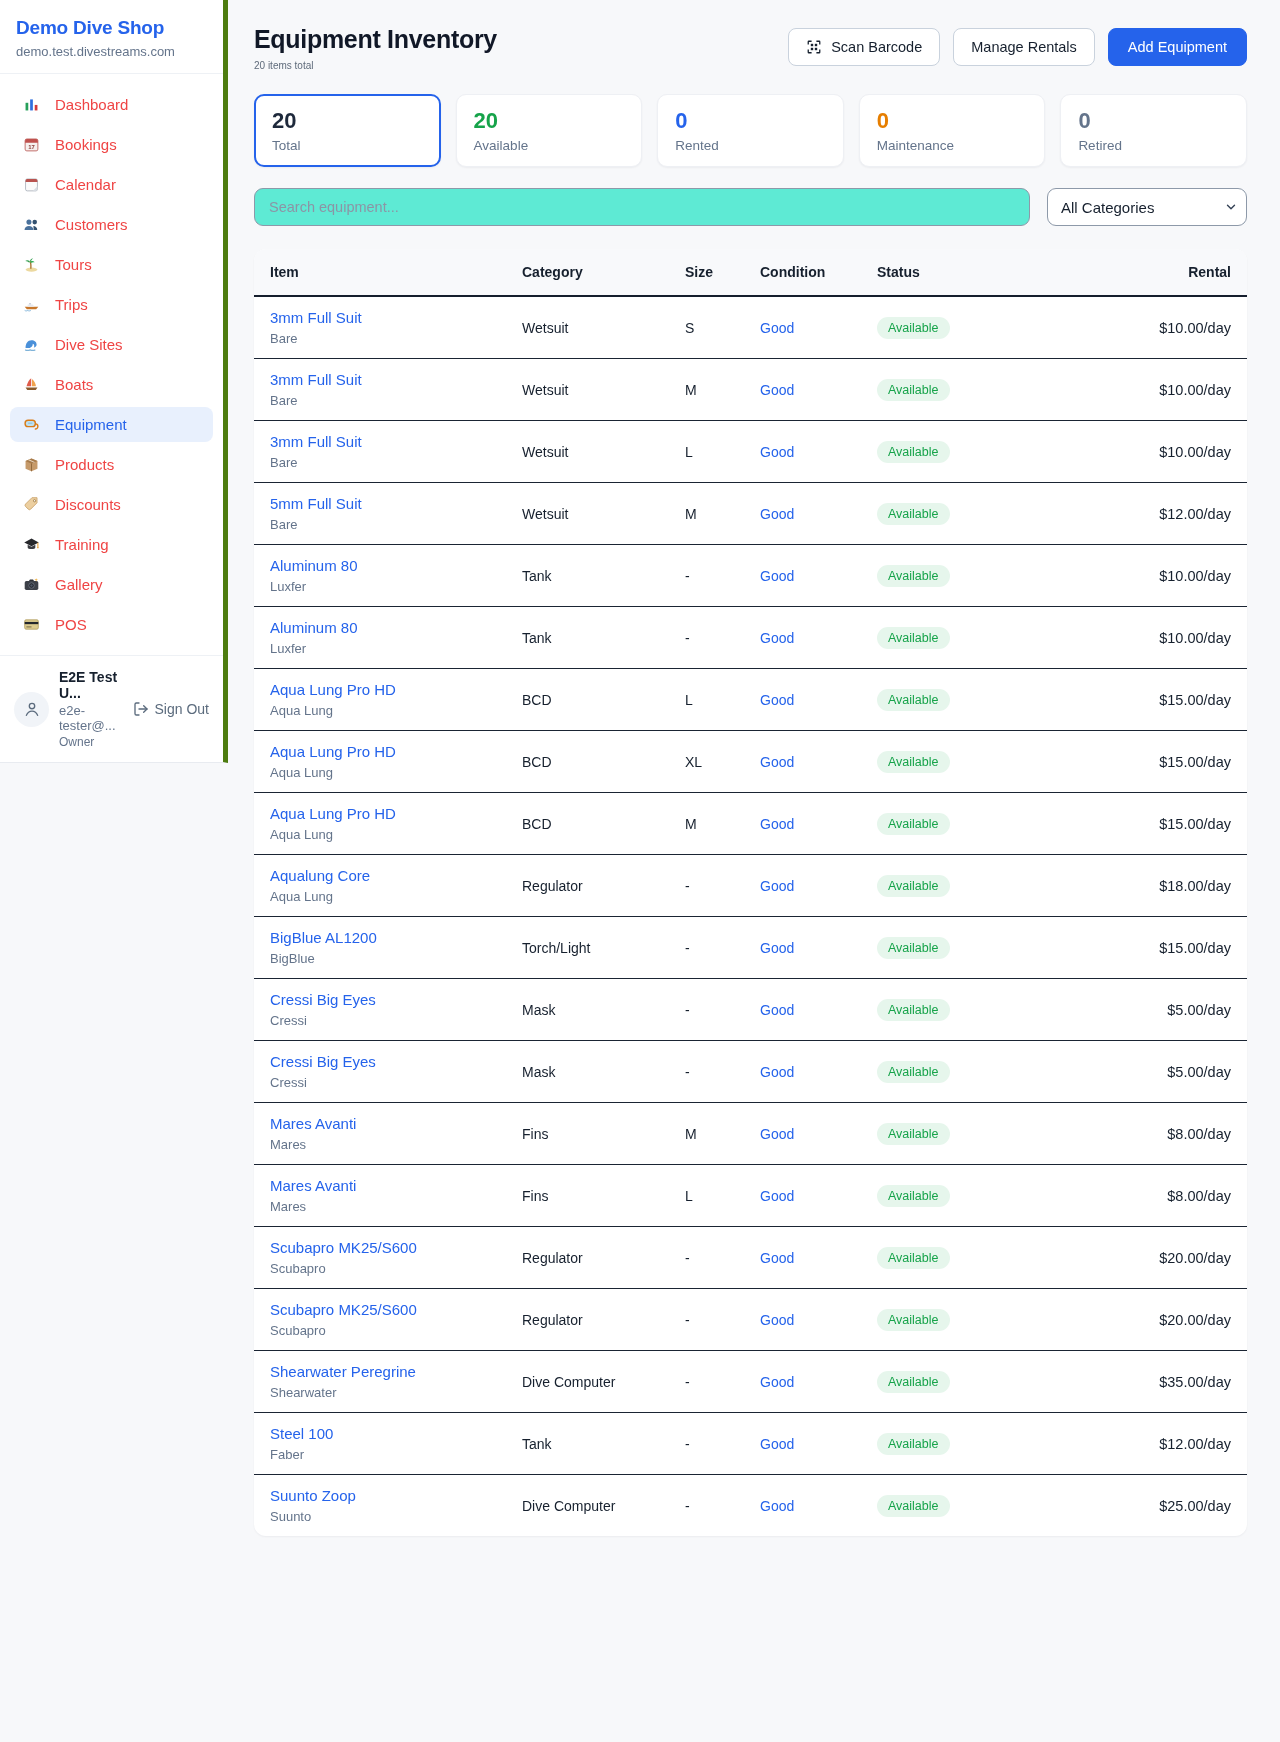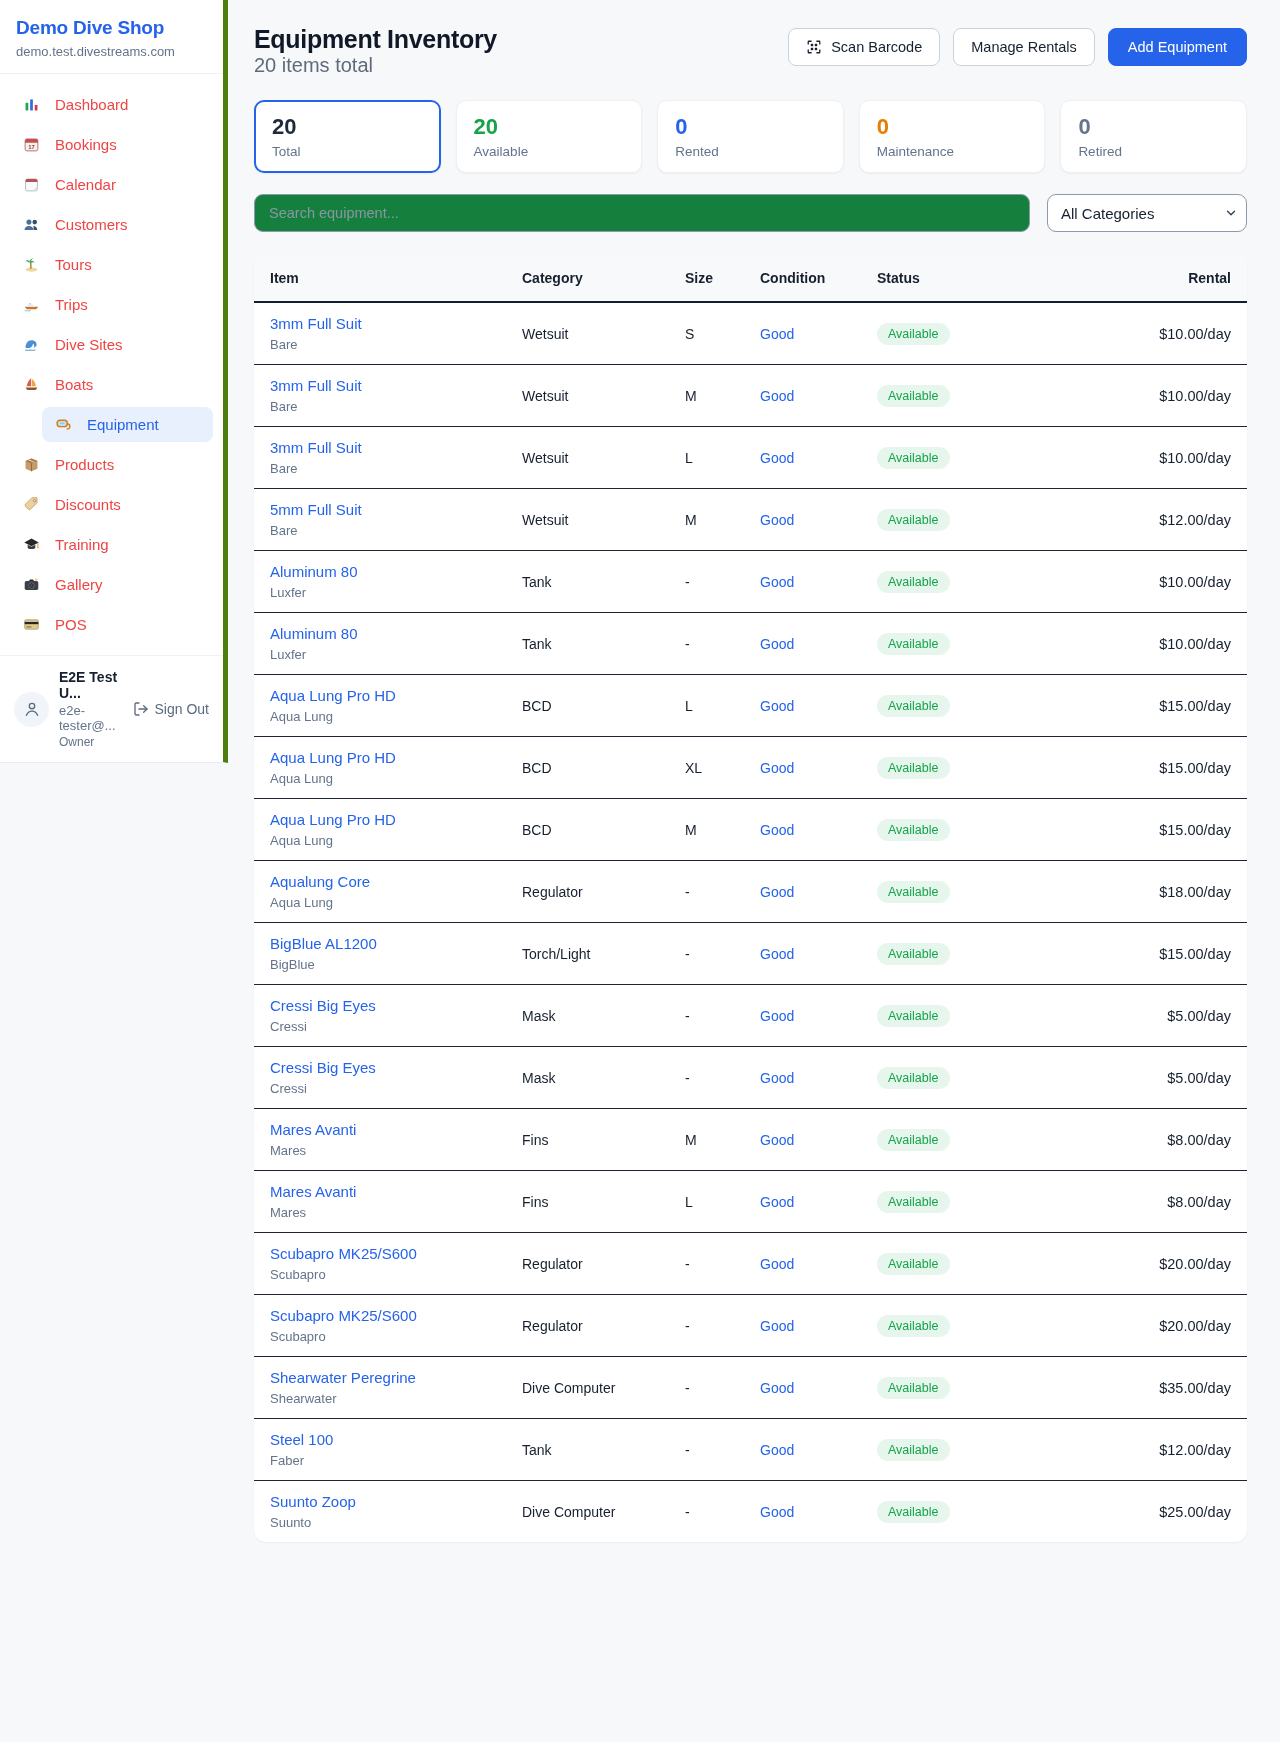--- a/index.html
+++ b/index.html
@@ -51,7 +51,7 @@
   .main { flex: 1; padding: 25px 33px 40px 26px; }
   .header-row { display: flex; justify-content: space-between; align-items: flex-start; }
   .page-title { font-size: 25px; font-weight: bold; color: #111827; letter-spacing: -0.3px; }
-  .page-subtitle { color: #5f6b7b; font-size: 20px; margin-top: 0; }
+  .page-subtitle { color: #5f6b7b; font-size: 10px; margin-top: 6px; }
   .header-actions { display: flex; gap: 13px; align-items: center; margin-top: 3px; }
   .btn {
     display: flex; align-items: center; gap: 9px;

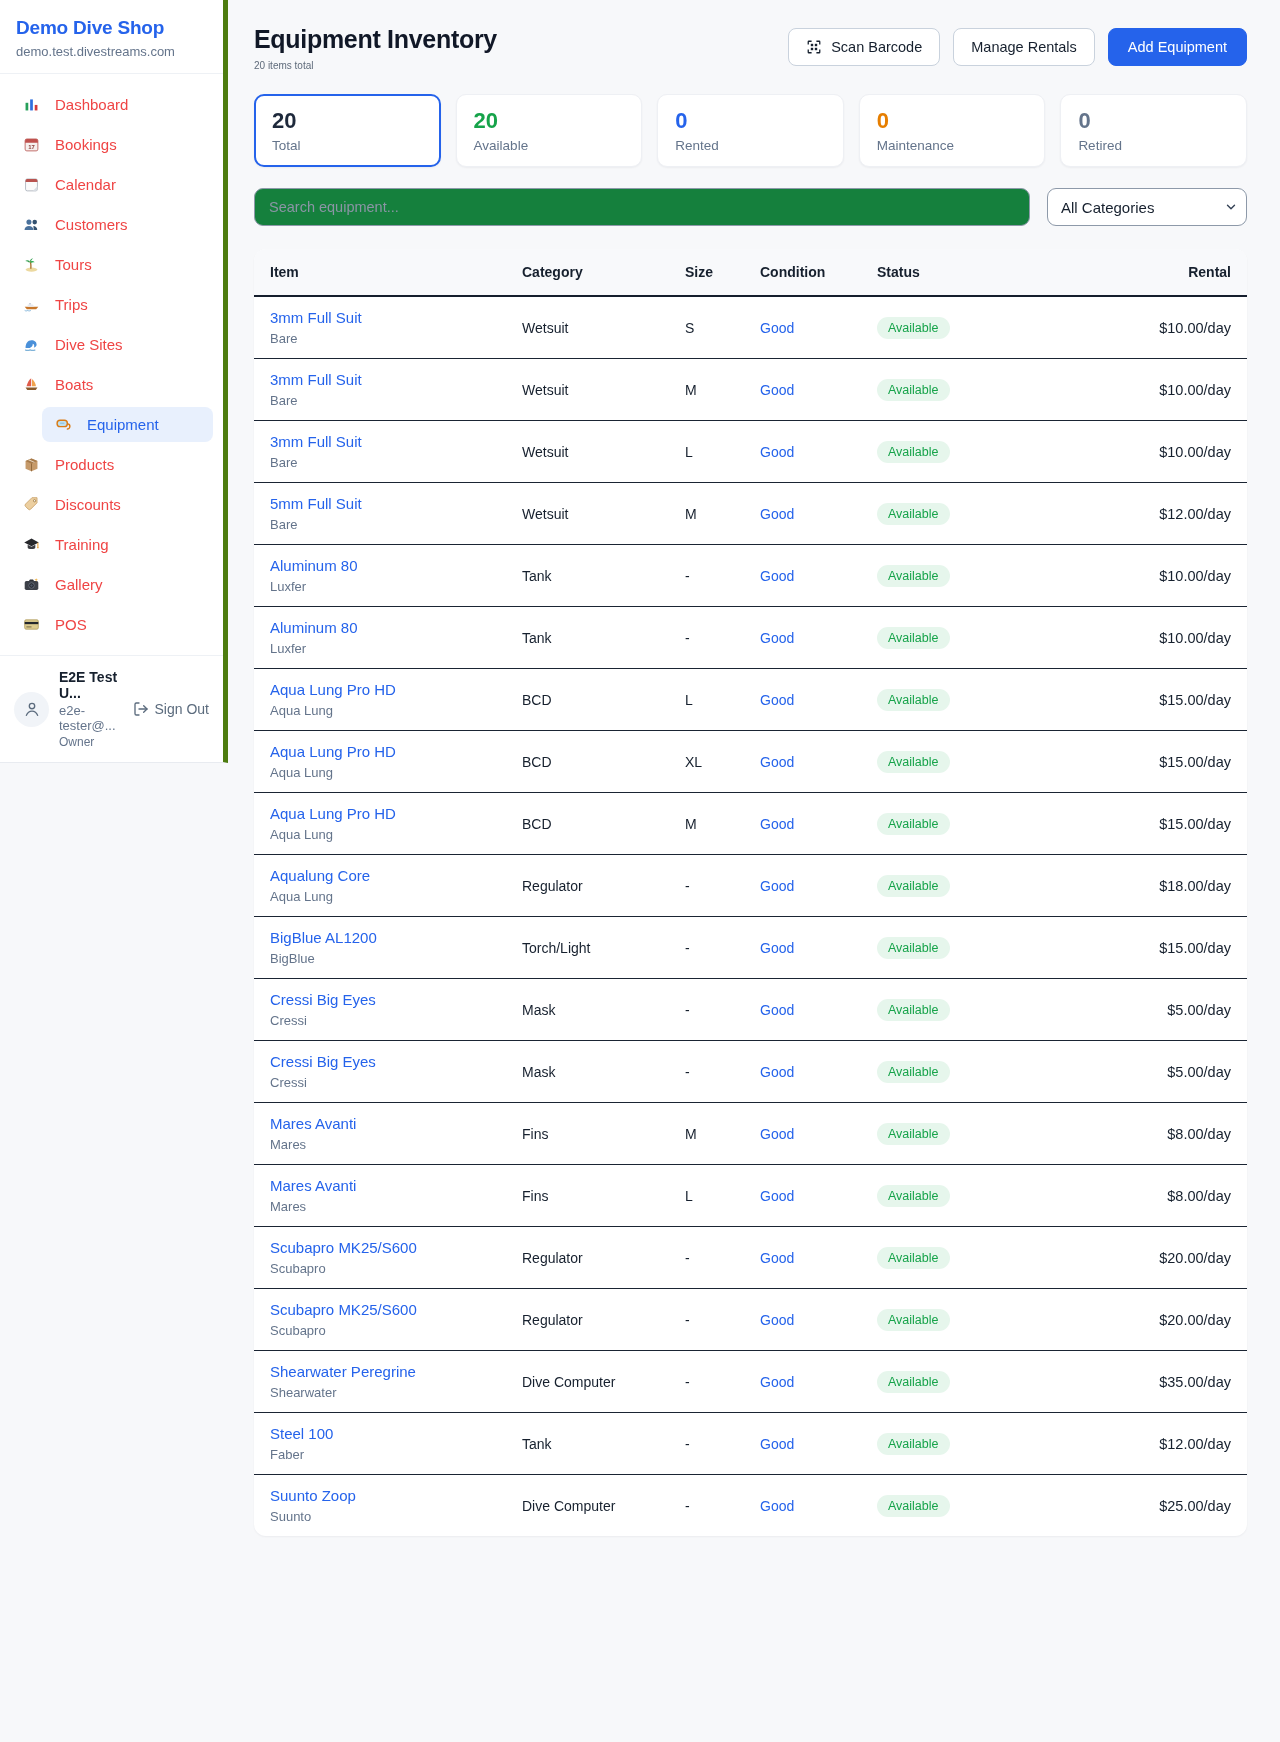--- a/index.html
+++ b/index.html
@@ -77,7 +77,7 @@
   
   .filter-row { display: flex; gap: 17px; margin-top: 21px; }
   .search-input {
-    flex: 1; height: 38px; background: #15803d; border: 1px solid #8d99a9;
+    flex: 1; height: 38px; background: #5eead4; border: 1px solid #8d99a9;
     border-radius: 9px; padding: 12px 14px; font-size: 14.5px; color: #0f172a;
     font-family: inherit; outline: none;
   }

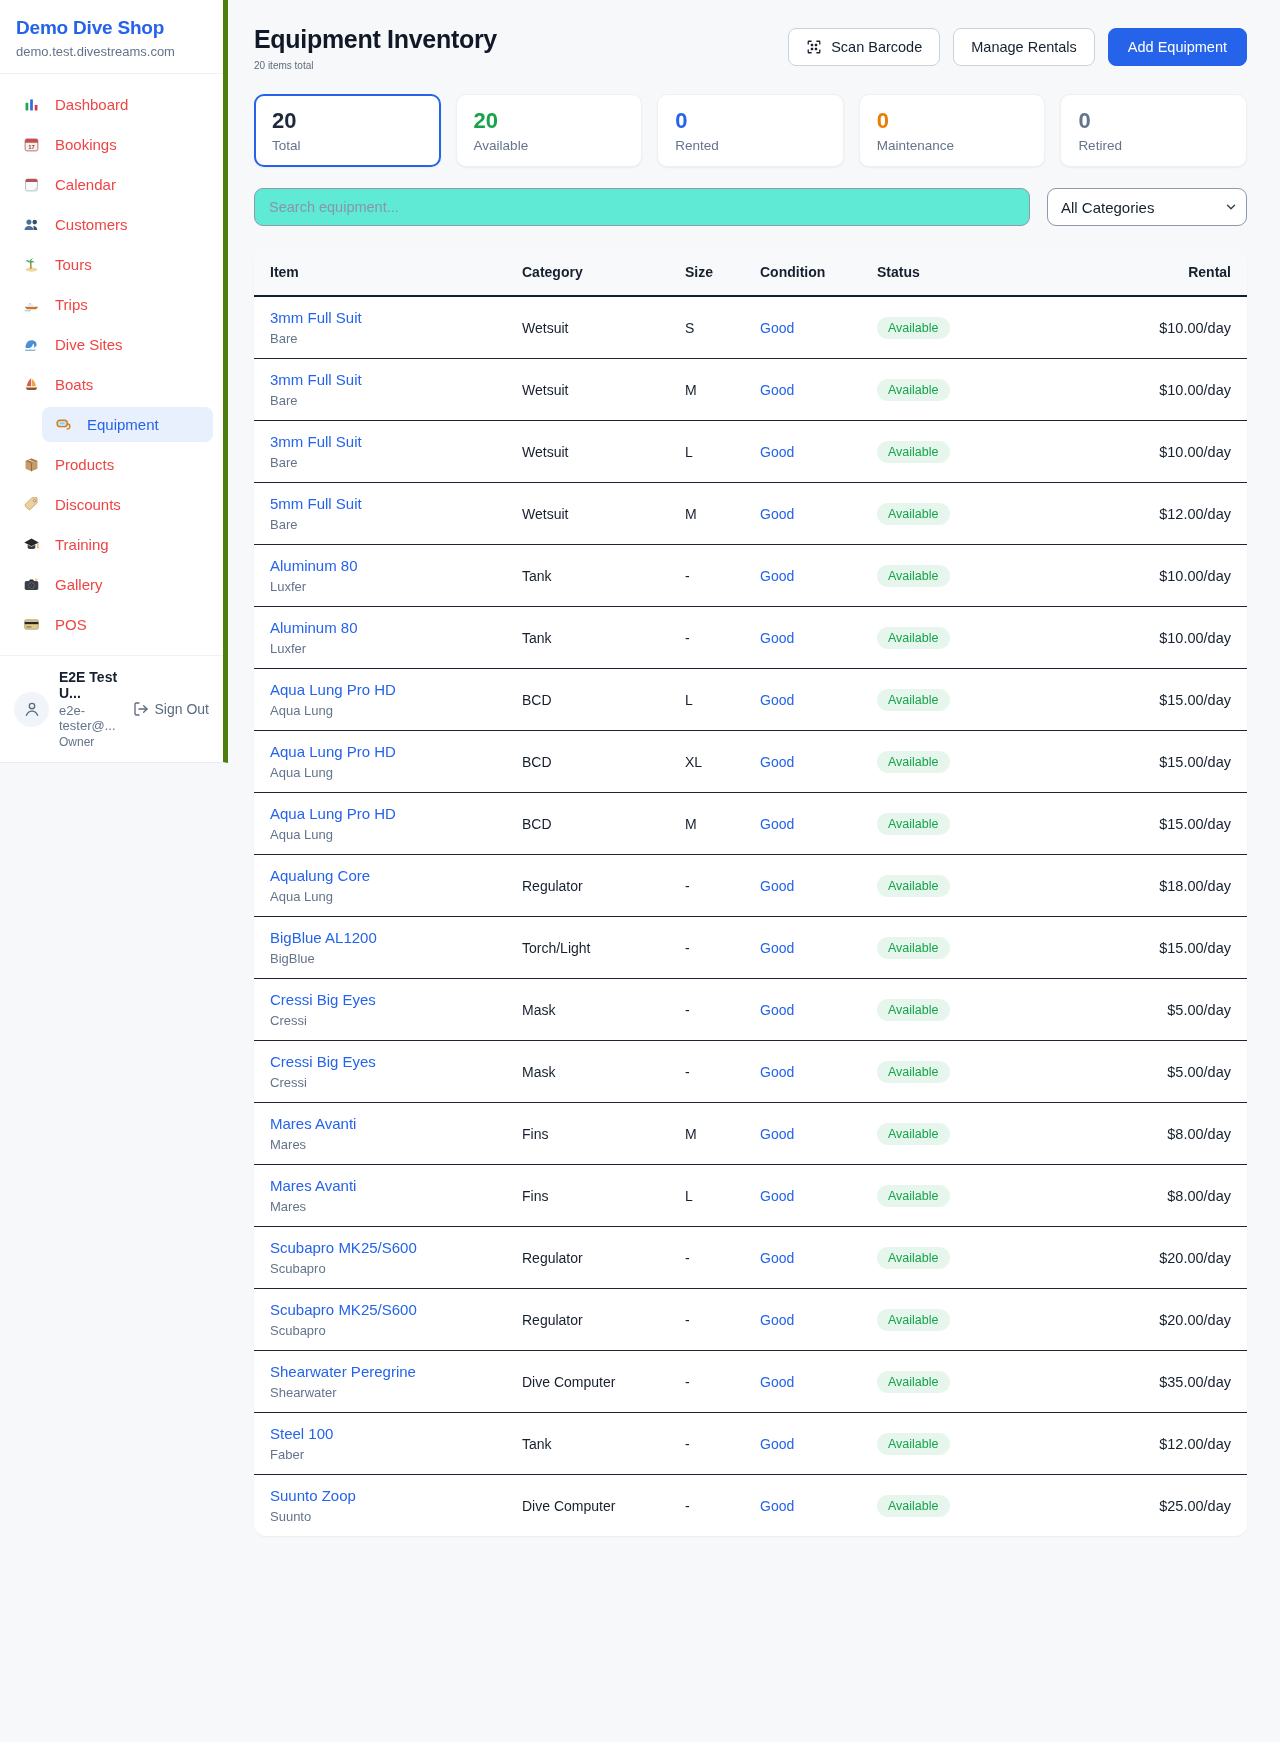--- a/index.html
+++ b/index.html
@@ -26,7 +26,7 @@
     padding: 9px 11px; margin-bottom: 5px; border-radius: 8px;
     color: #ef4444; font-size: 15px; cursor: pointer;
   }
-  .nav-item.active { background: #e8f0fd; color: #2563eb; margin-left: 32px; }
+  .nav-item.active { background: #e8f0fd; color: #2563eb; }
   .nav-icon { width: 20px; display: flex; justify-content: center; flex: none; }
   .nav-icon svg { display: block; }
   .user-box {

